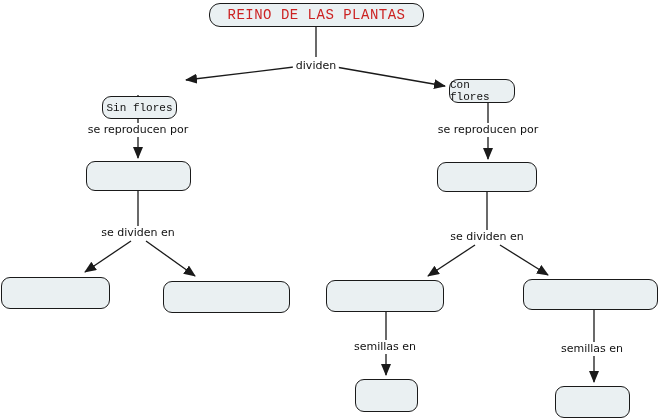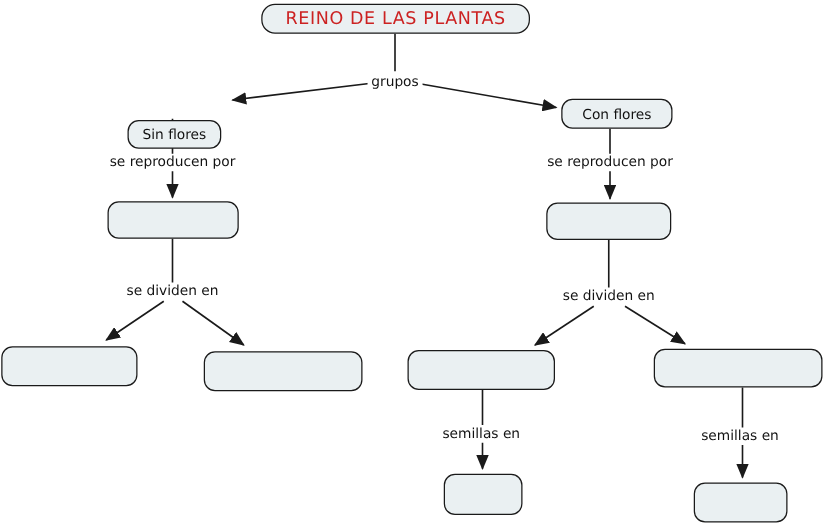--- a/index.html
+++ b/index.html
@@ -36,6 +36,7 @@
     justify-content: center;
     font-size: 11px;
     color: #111111;
+    font-family: Liberation Mono, monospace;
   }
   .node.title-node {
     border-radius: 11px;

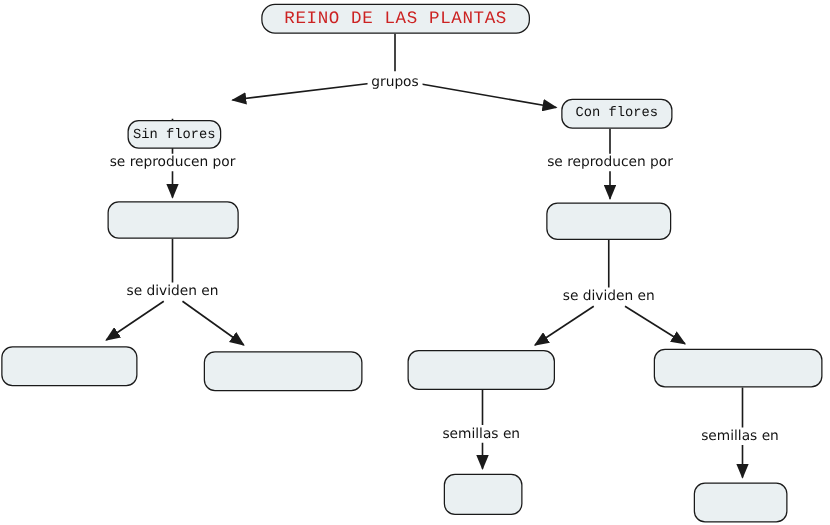--- a/index.html
+++ b/index.html
@@ -88,7 +88,7 @@
     <line x1="594" y1="356" x2="594" y2="382" marker-end="url(#arrow)"></line>
   </svg>
 
-  <div class="link-label" style="left:316px; top:59px;">grupos</div>
+  <div class="link-label" style="left:316px; top:59px;">dividen</div>
   <div class="link-label" style="left:138px; top:123px;">se reproducen por</div>
   <div class="link-label" style="left:488px; top:123px;">se reproducen por</div>
   <div class="link-label" style="left:138px; top:226px;">se dividen en</div>

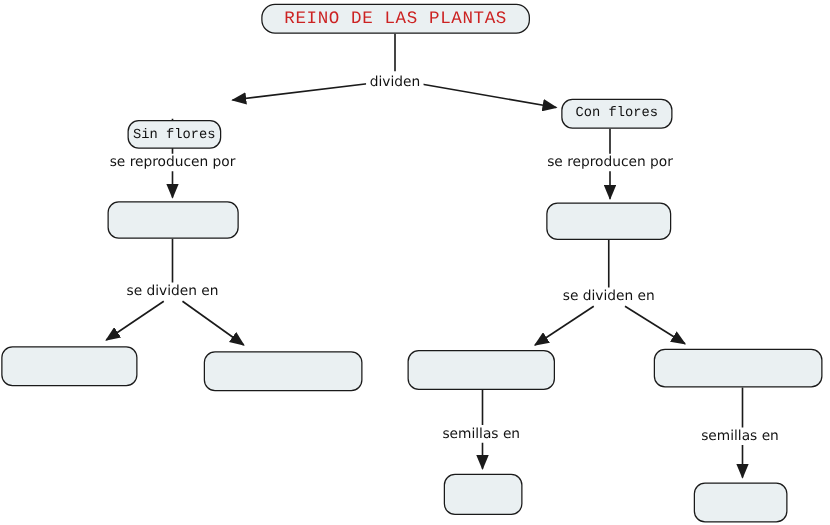--- a/index.html
+++ b/index.html
@@ -100,7 +100,7 @@
 
   <div class="node" style="left:102px; top:73px; width:75px; height:23px;margin-top:23px;">Sin flores</div>
 
-  <div class="node" style="left:449px; top:79px; width:89px; height:24px;">Con flores</div>
+  <div class="node" style="left:449px; top:79px; width:66px; height:24px;">Con flores</div>
 
   <div class="node" style="left:86px; top:161px; width:105px; height:30px;"></div>
 

